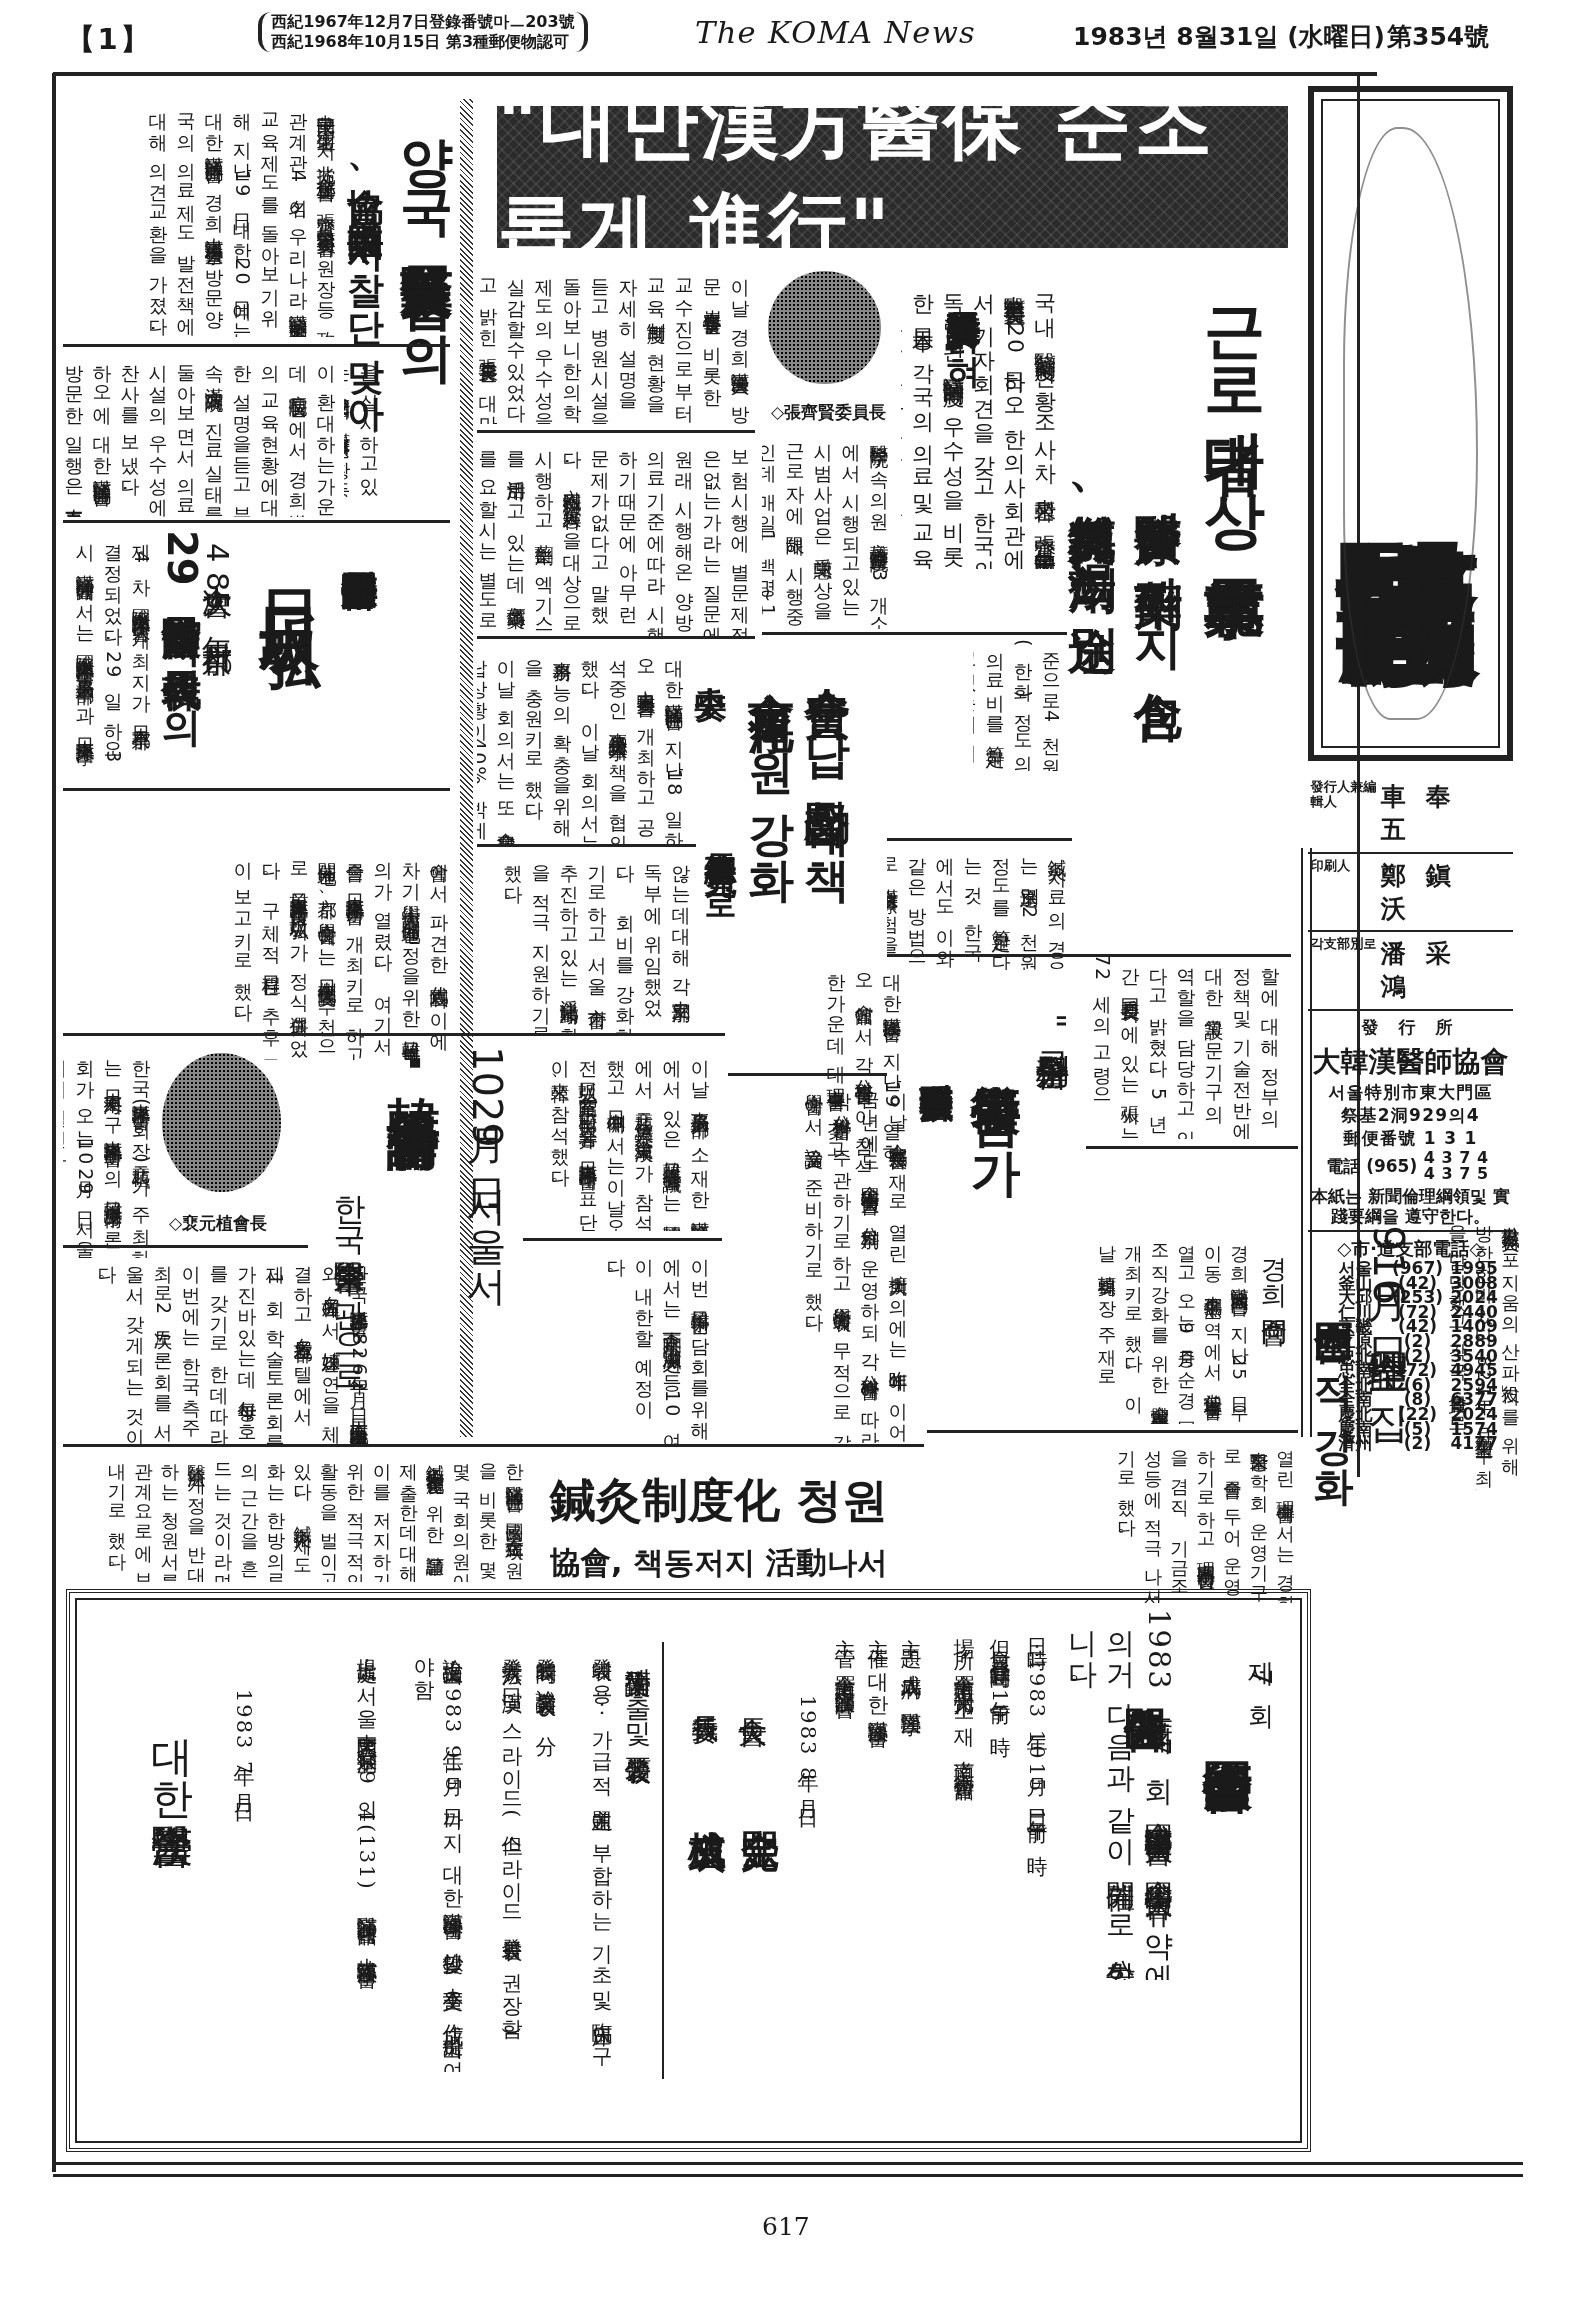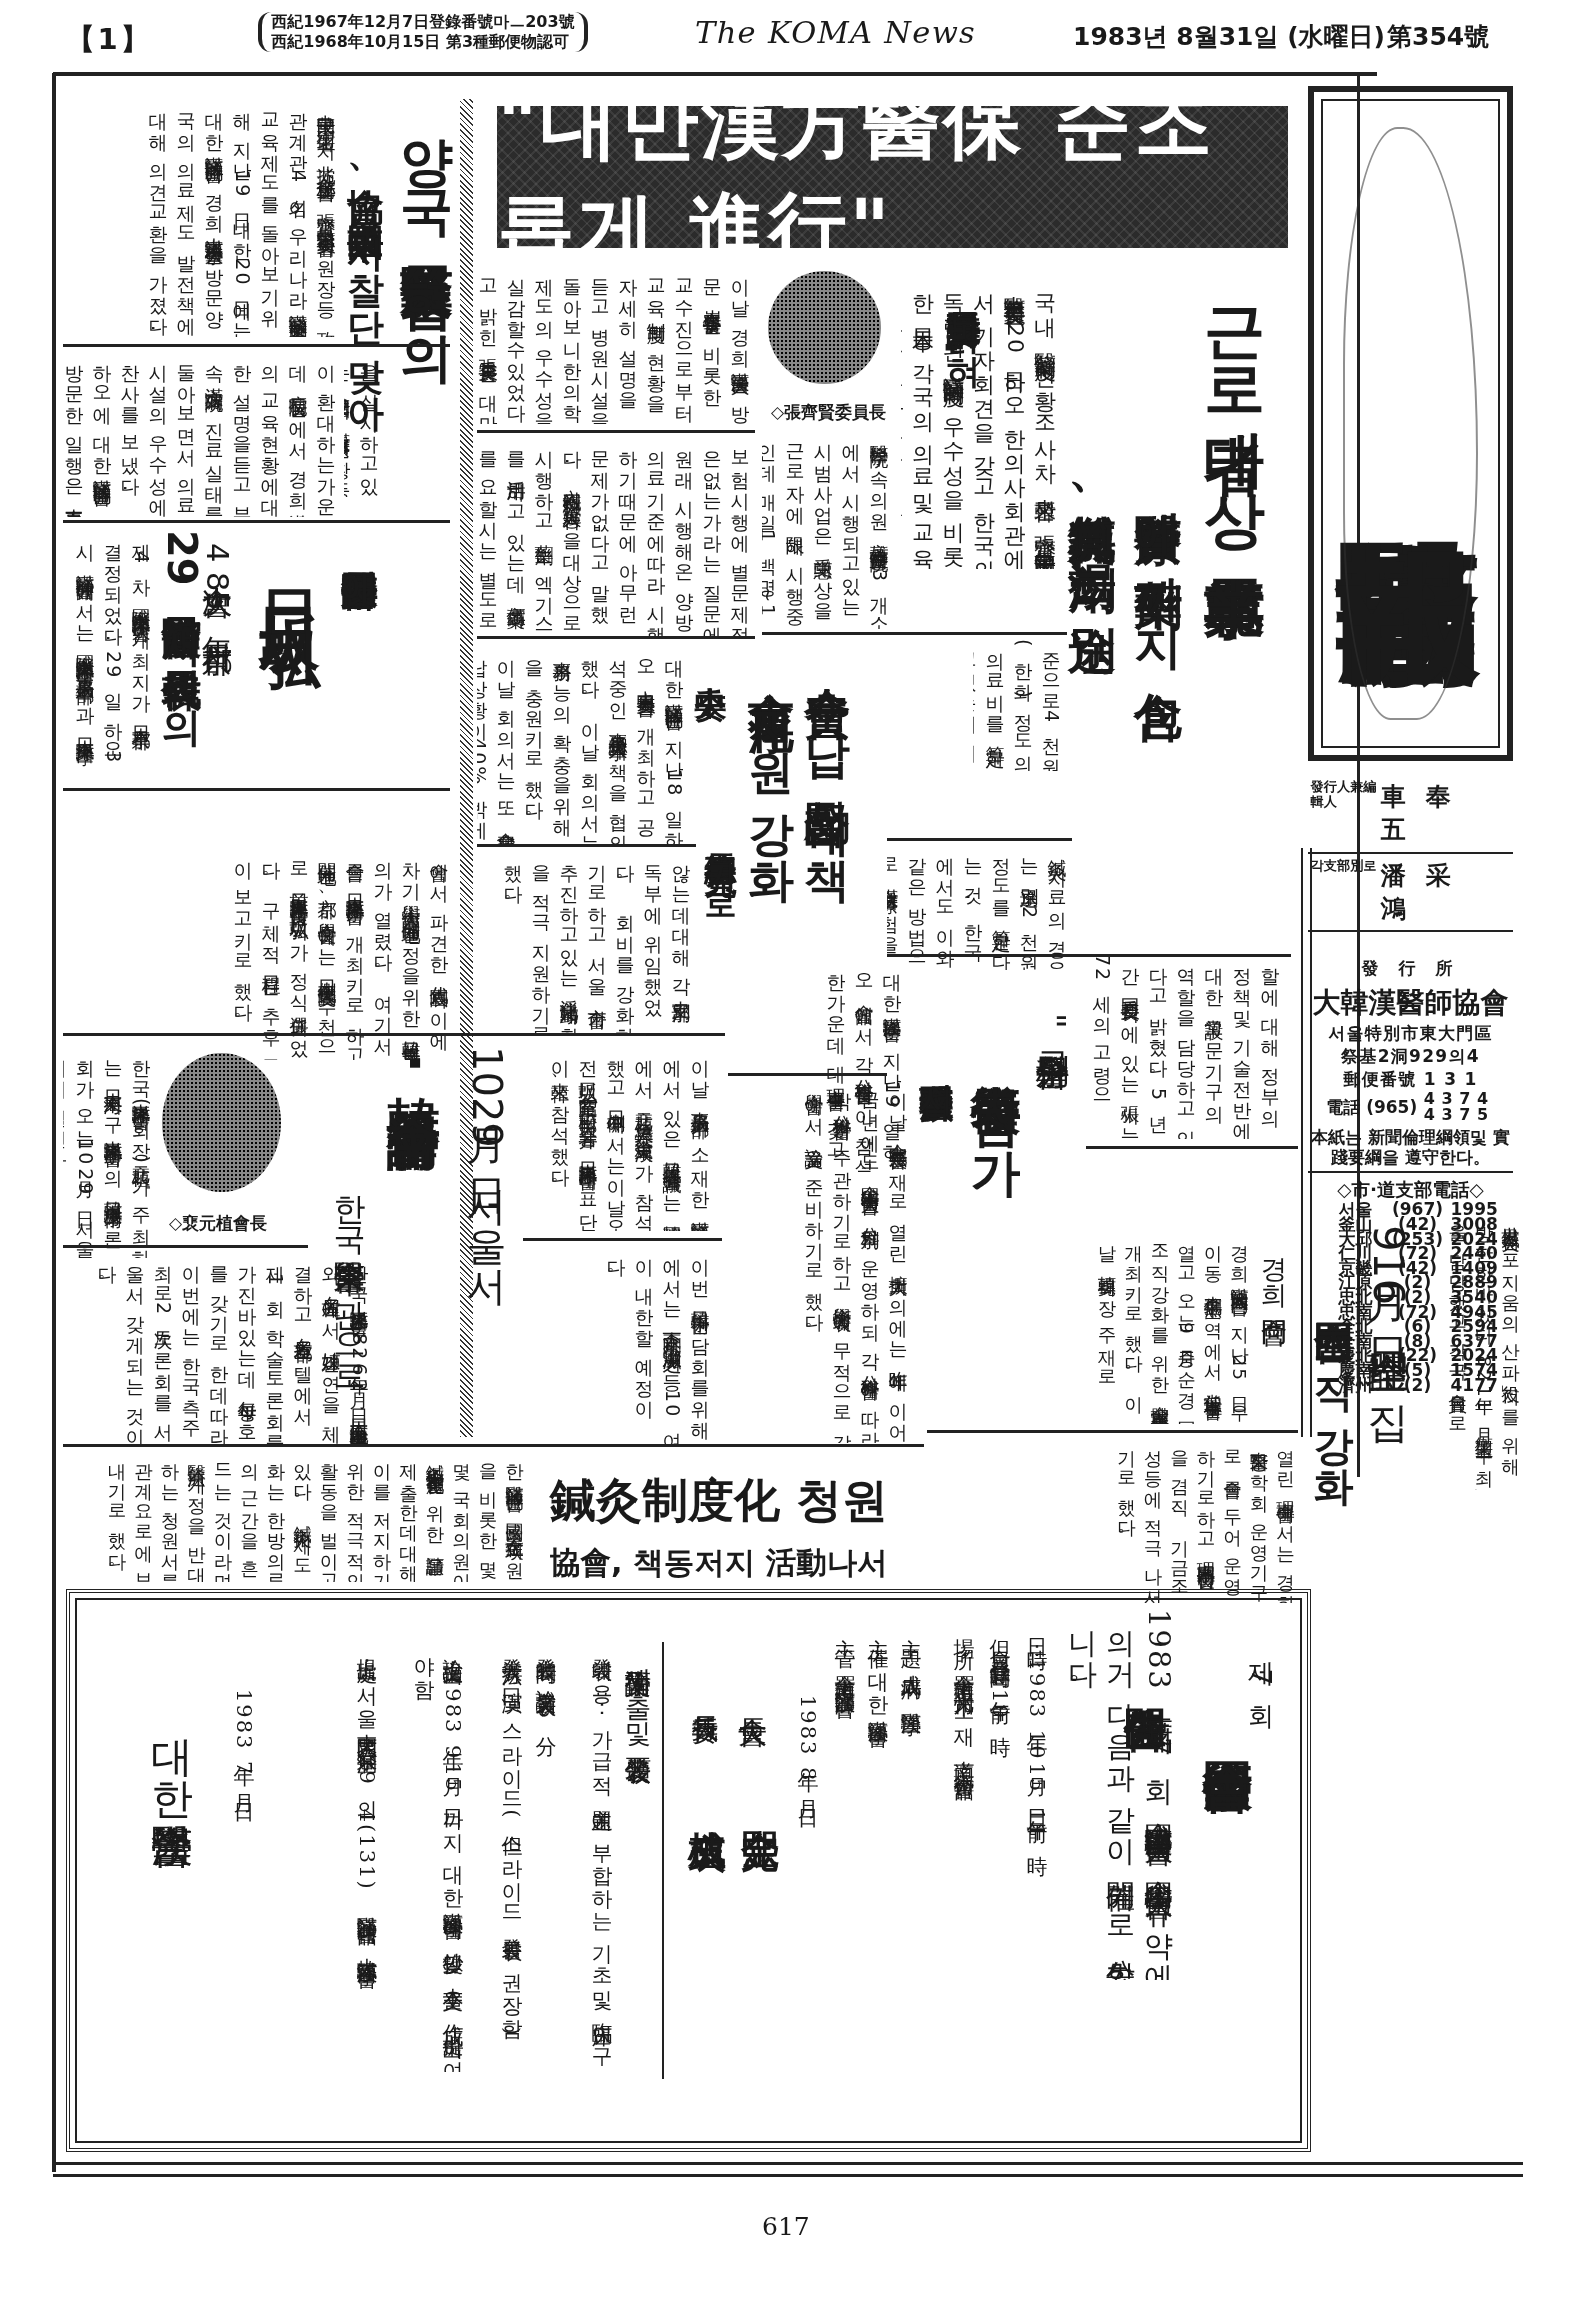--- a/index.html
+++ b/index.html
@@ -97,6 +97,10 @@
     <span class="n">車奉五</span>
   </div>
   <div class="pub-row">
+    <span class="k">印刷人</span>
+    <span class="n">鄭鎭沃</span>
+  </div>
+  <div class="pub-row">
     <span class="k">각支部別로</span>
     <span class="n">潘采鴻</span>
   </div>

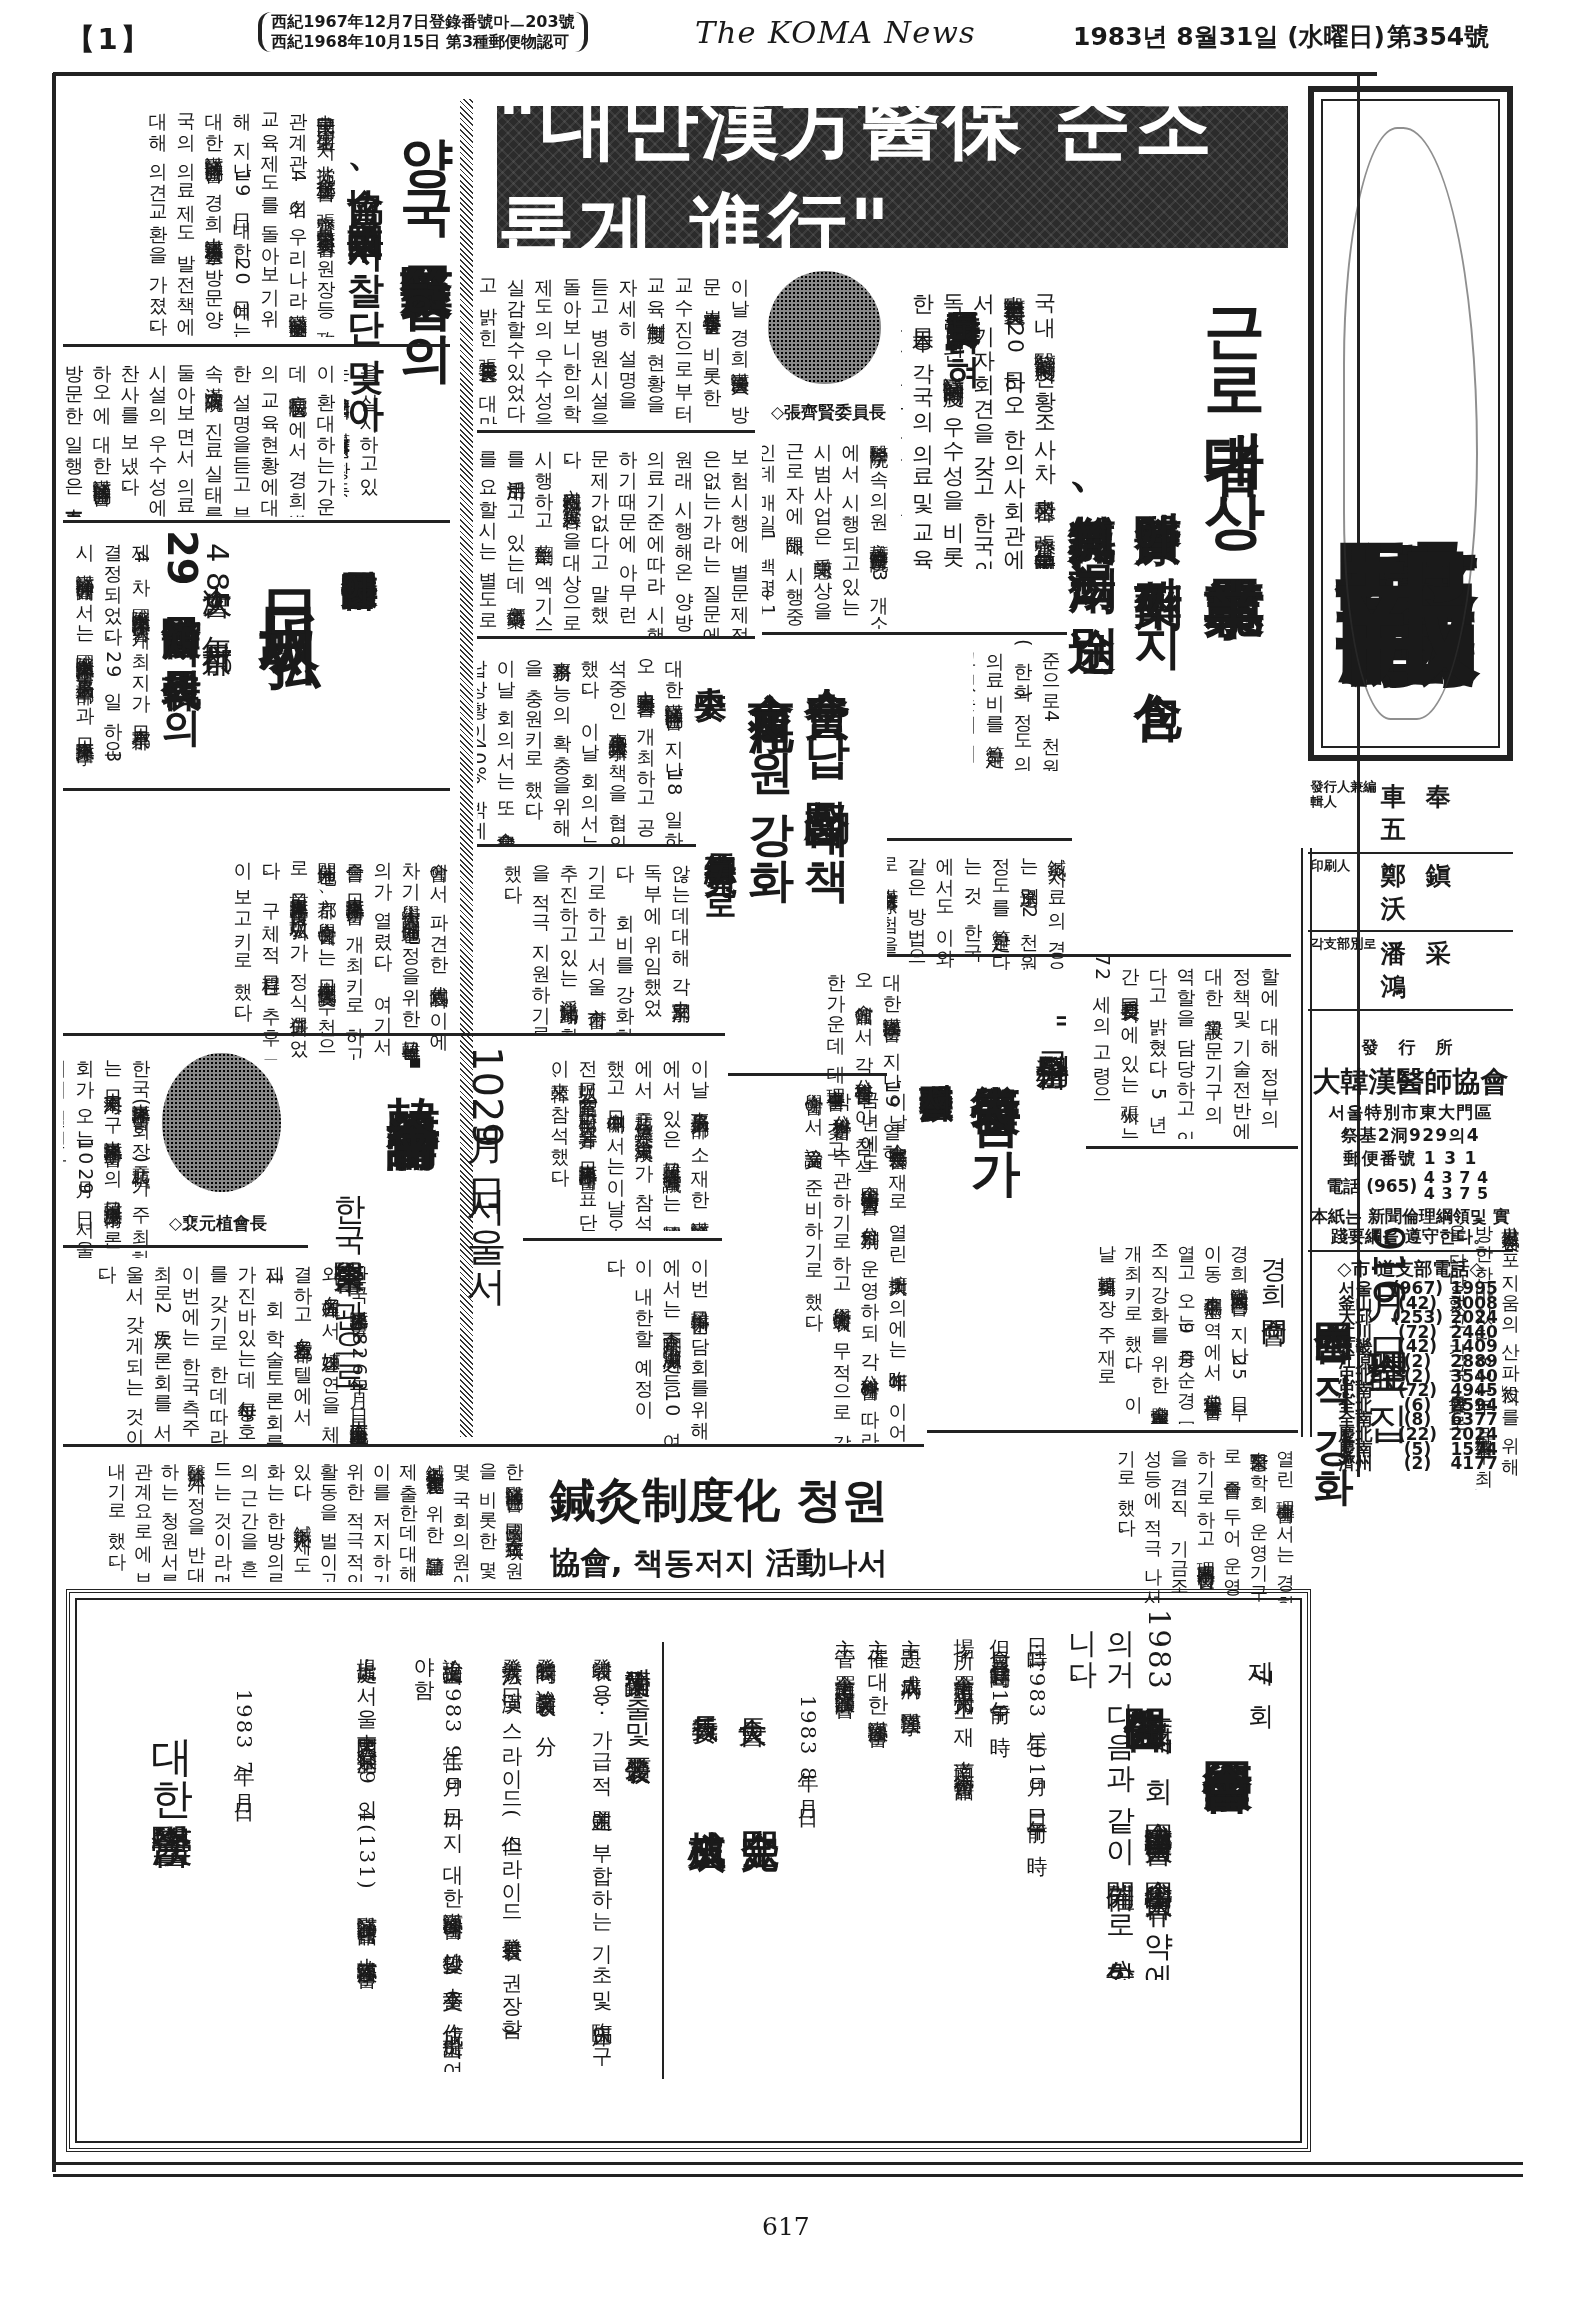--- a/index.html
+++ b/index.html
@@ -31,7 +31,7 @@
   .pub-row .n{font-size:25px;letter-spacing:20px;}
   .pub-head{text-align:center;font-size:26.5px;font-weight:bold;letter-spacing:40px;padding:4px 0 6.6px 26.5px;border-bottom:2px solid #222;}
   .pubhouse{text-align:center;font-weight:bold;}
-  .pubhouse .l1{font-size:17px;letter-spacing:20px;padding:5.3px 0 4px 13.2px;margin-top:20px;}
+  .pubhouse .l1{font-size:17px;letter-spacing:20px;padding:5.3px 0 4px 13.2px;}
   .pubhouse .l2{font-size:28px;}
   .pubhouse .l3,.pubhouse .l4,.pubhouse .l5{font-size:17px;letter-spacing:1.3px;}
   .phone{display:flex;justify-content:center;align-items:center;gap:6.6px;font-size:17px;}

